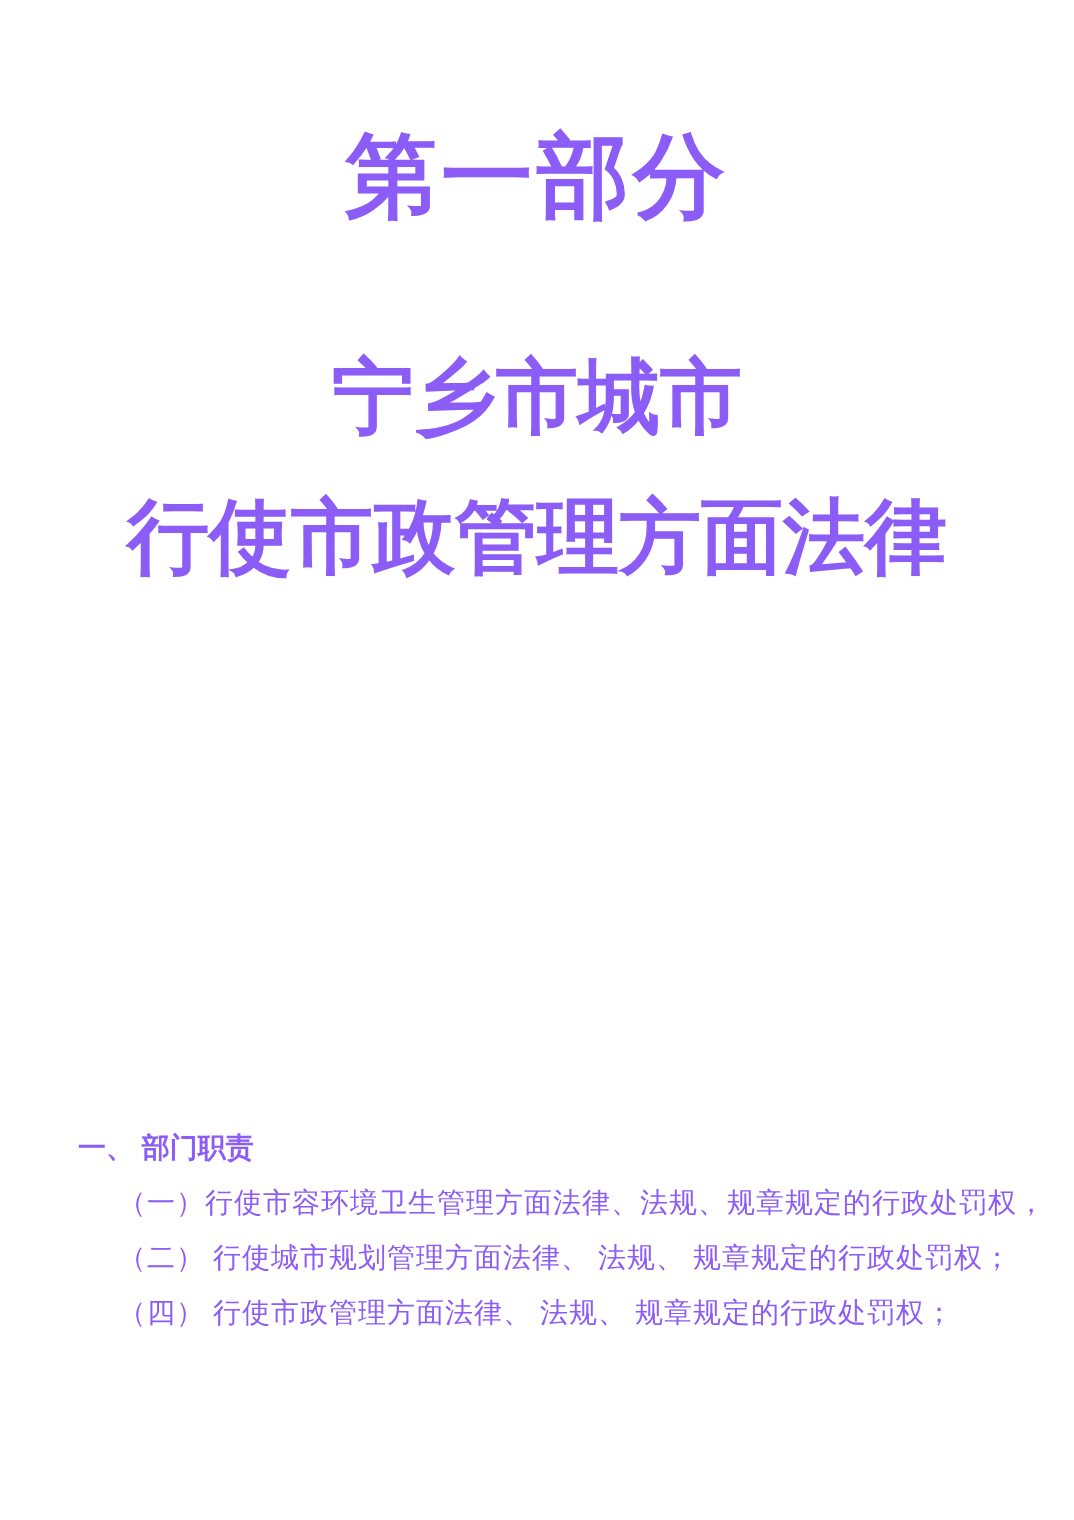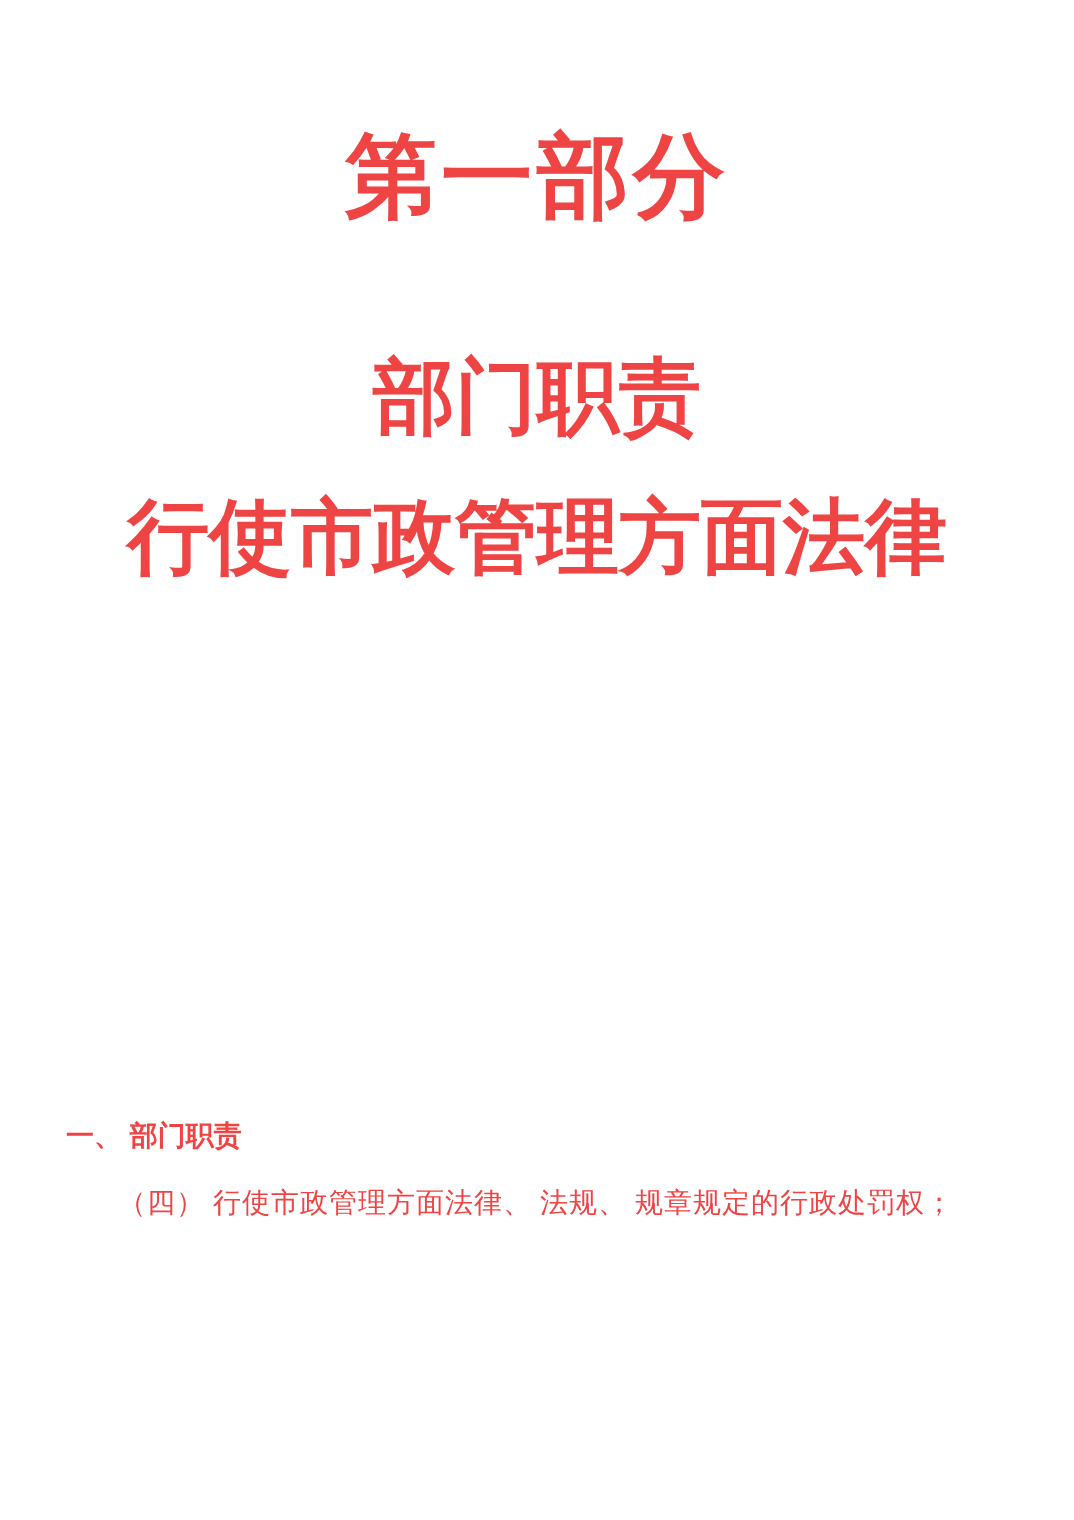--- a/index.html
+++ b/index.html
@@ -12,7 +12,7 @@
     width: 1074px;
     height: 1520px;
     background: #ffffff;
-    color: #ef4444;
+    color: #8b5cf6;
     overflow: hidden;
     font-family: "Liberation Serif", "DejaVu Serif", serif;
   }

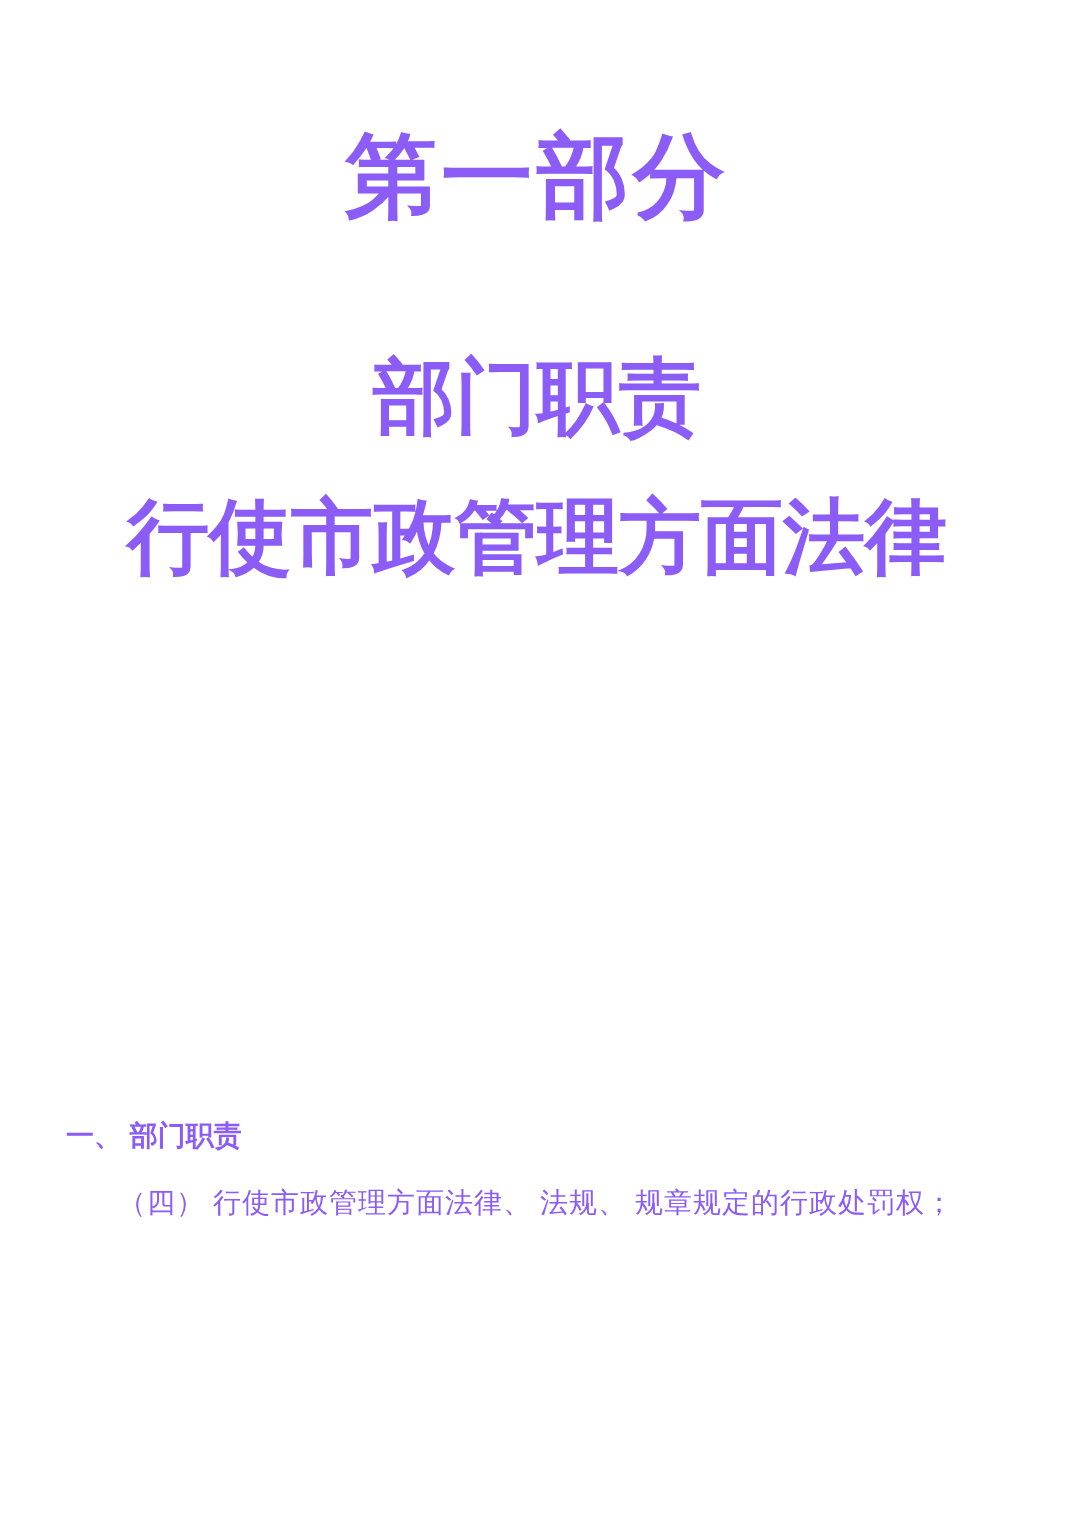--- a/index.html
+++ b/index.html
@@ -80,7 +80,7 @@
   <h1 class="part-title">第一部分</h1>
 
   <div class="main-title">
-    <div class="title-line">部门职责</div>
+    <div class="title-line">宁乡市城市</div>
     <div class="title-line">行使市政管理方面法律</div>
   </div>
 

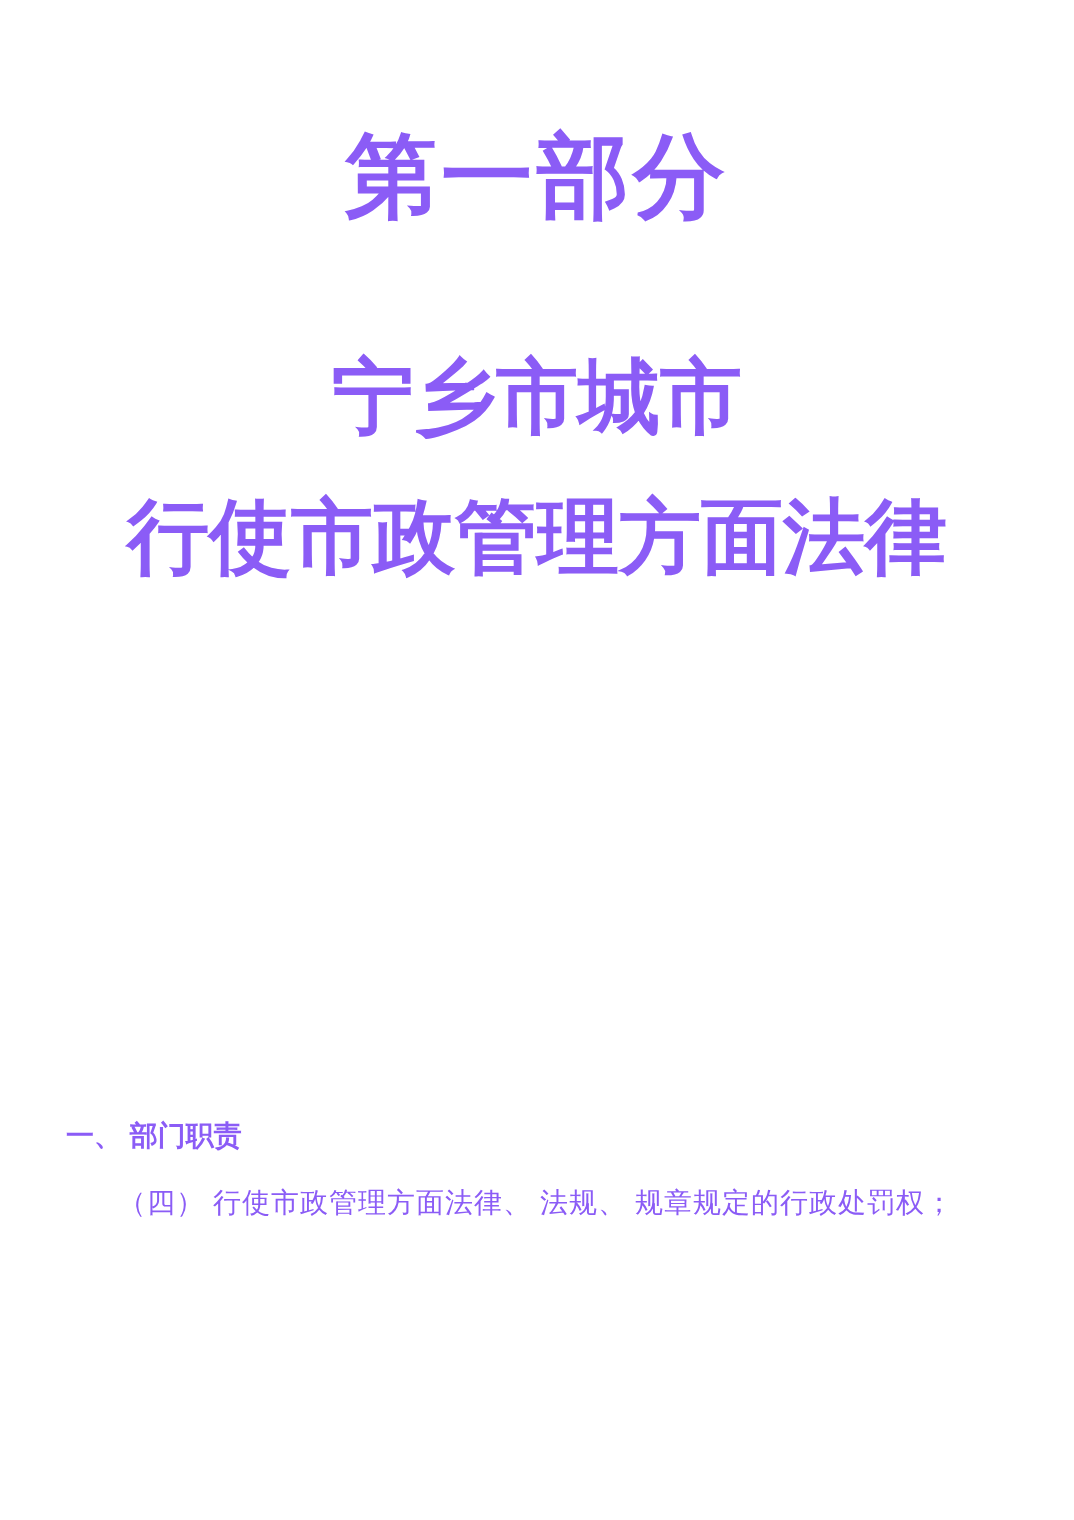--- a/index.html
+++ b/index.html
@@ -52,7 +52,7 @@
     font-weight: 700;
     line-height: 40px;
     font-family: "Liberation Sans", "DejaVu Sans", sans-serif;
-    margin: 4px;
+    margin: 16px;
   }
   .body-text {
     position: absolute;

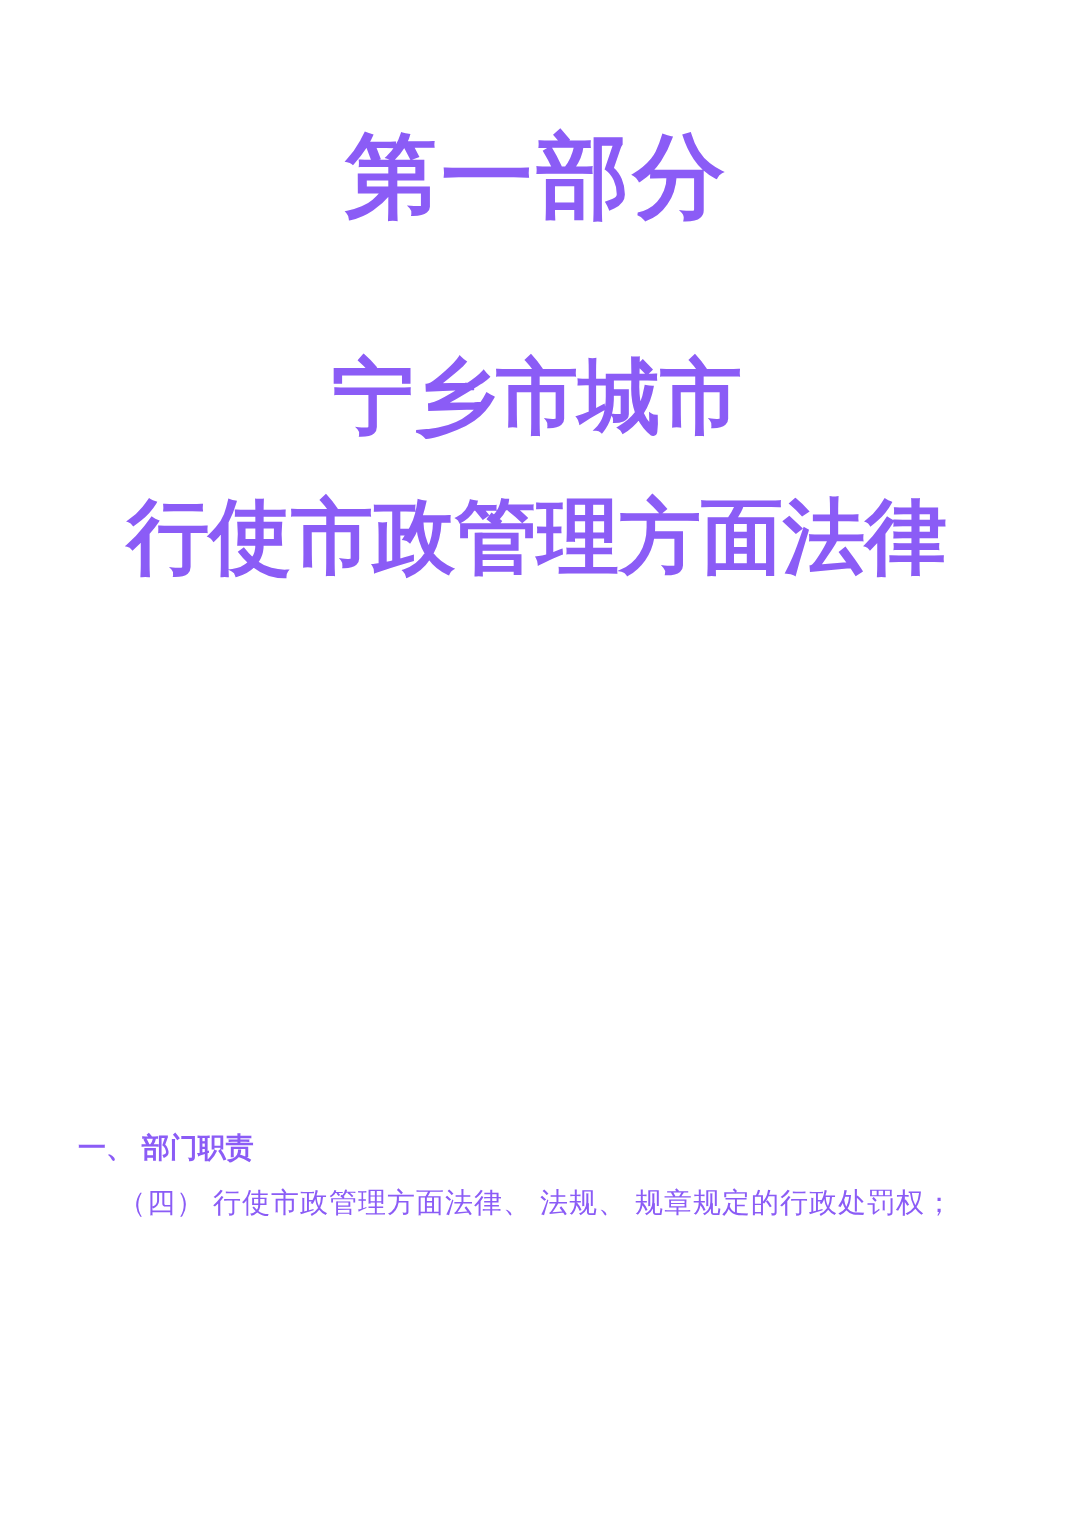--- a/index.html
+++ b/index.html
@@ -87,6 +87,7 @@
   <h2 class="section-heading">一、 部门职责</h2>
 
   <div class="body-text">
+    <div class="para-line indent">（一）行使市容环境卫生管理方面法律、法规、规章规定的行政处罚权，</div>
     <div class="para-line indent">（四） 行使市政管理方面法律、 法规、 规章规定的行政处罚权；</div>
   </div>
 

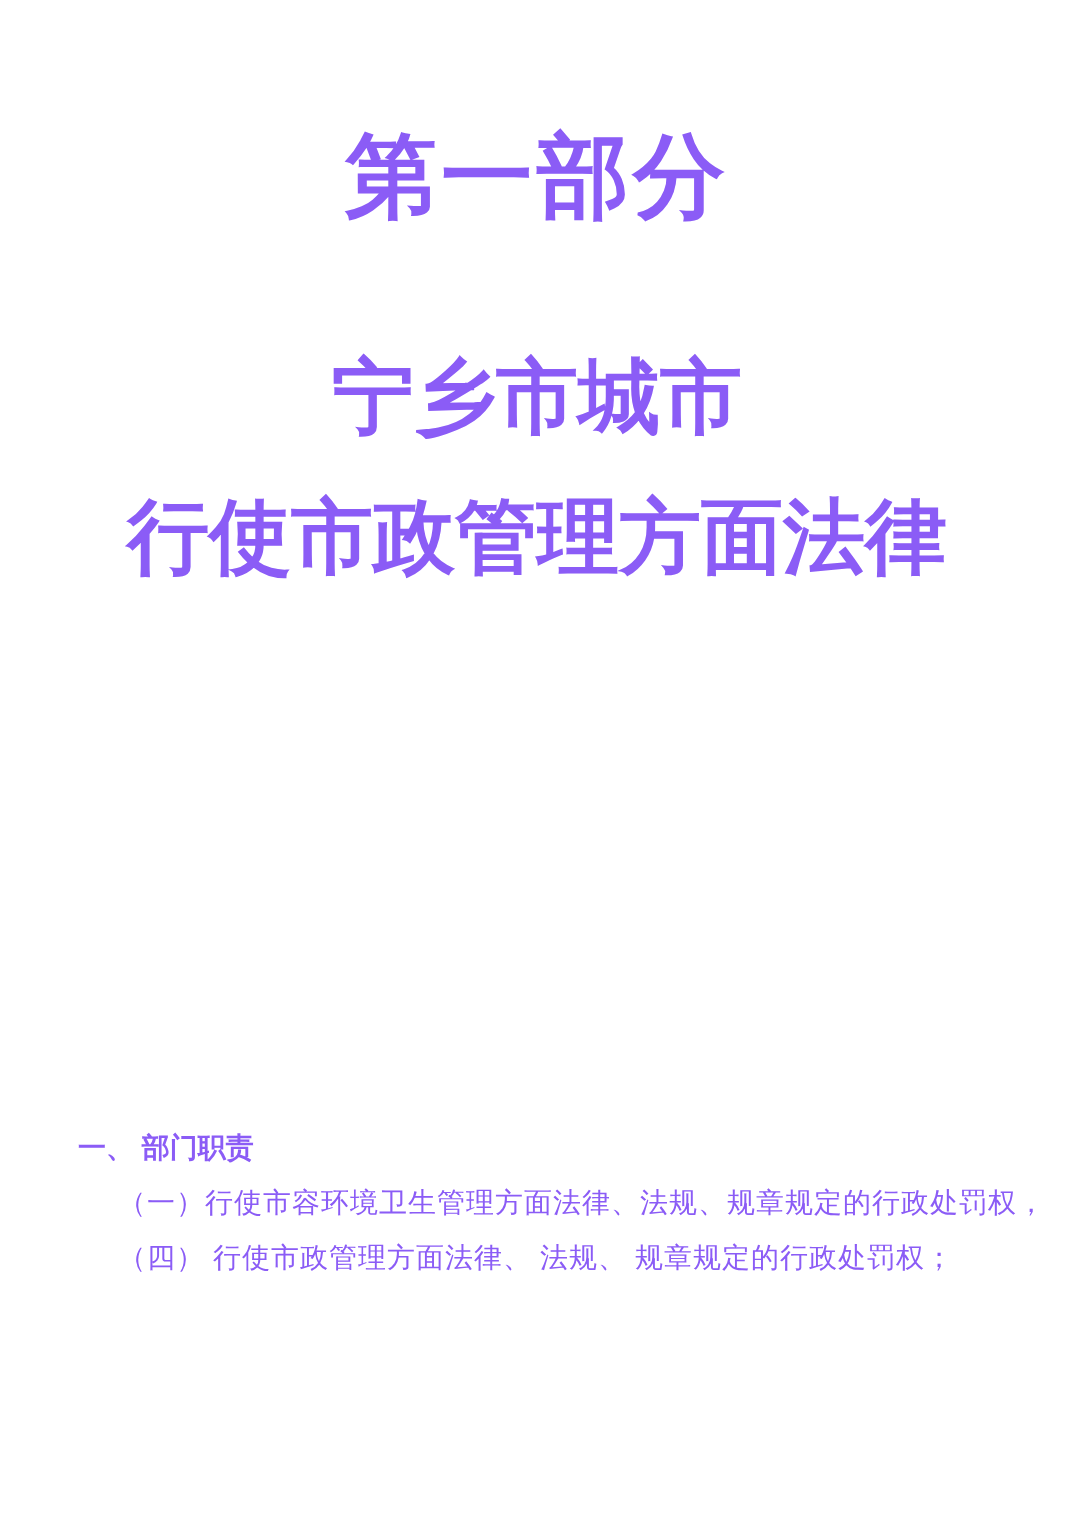--- a/index.html
+++ b/index.html
@@ -88,6 +88,7 @@
 
   <div class="body-text">
     <div class="para-line indent">（一）行使市容环境卫生管理方面法律、法规、规章规定的行政处罚权，</div>
+    <div class="para-line indent">（二） 行使城市规划管理方面法律、 法规、 规章规定的行政处罚权；</div>
     <div class="para-line indent">（四） 行使市政管理方面法律、 法规、 规章规定的行政处罚权；</div>
   </div>
 

